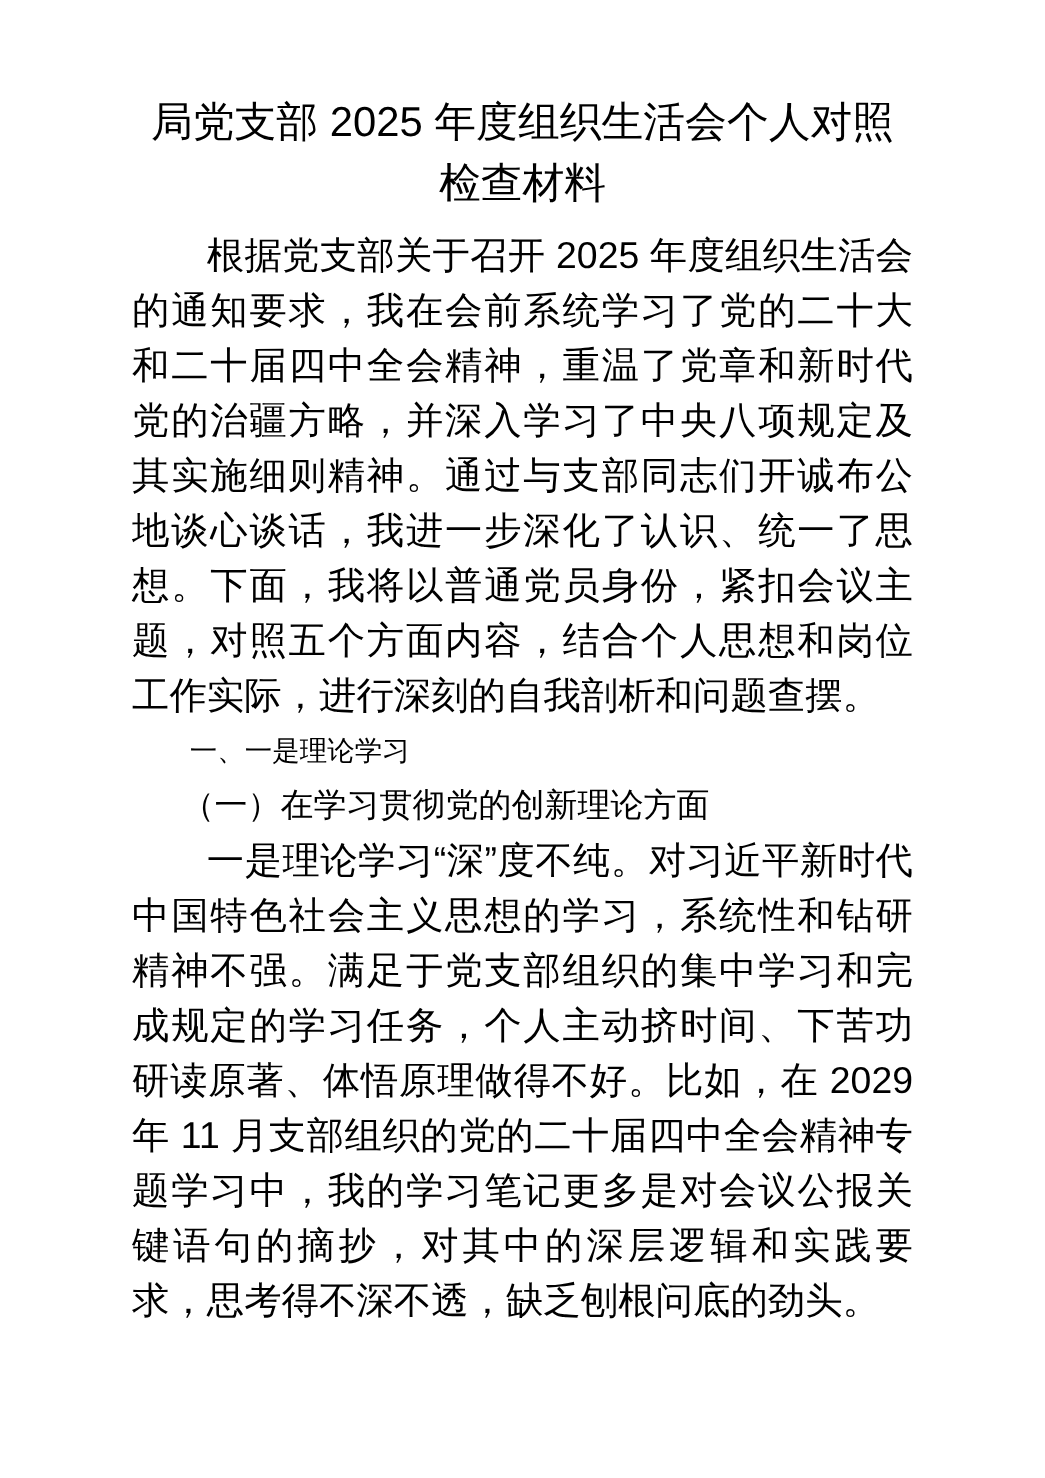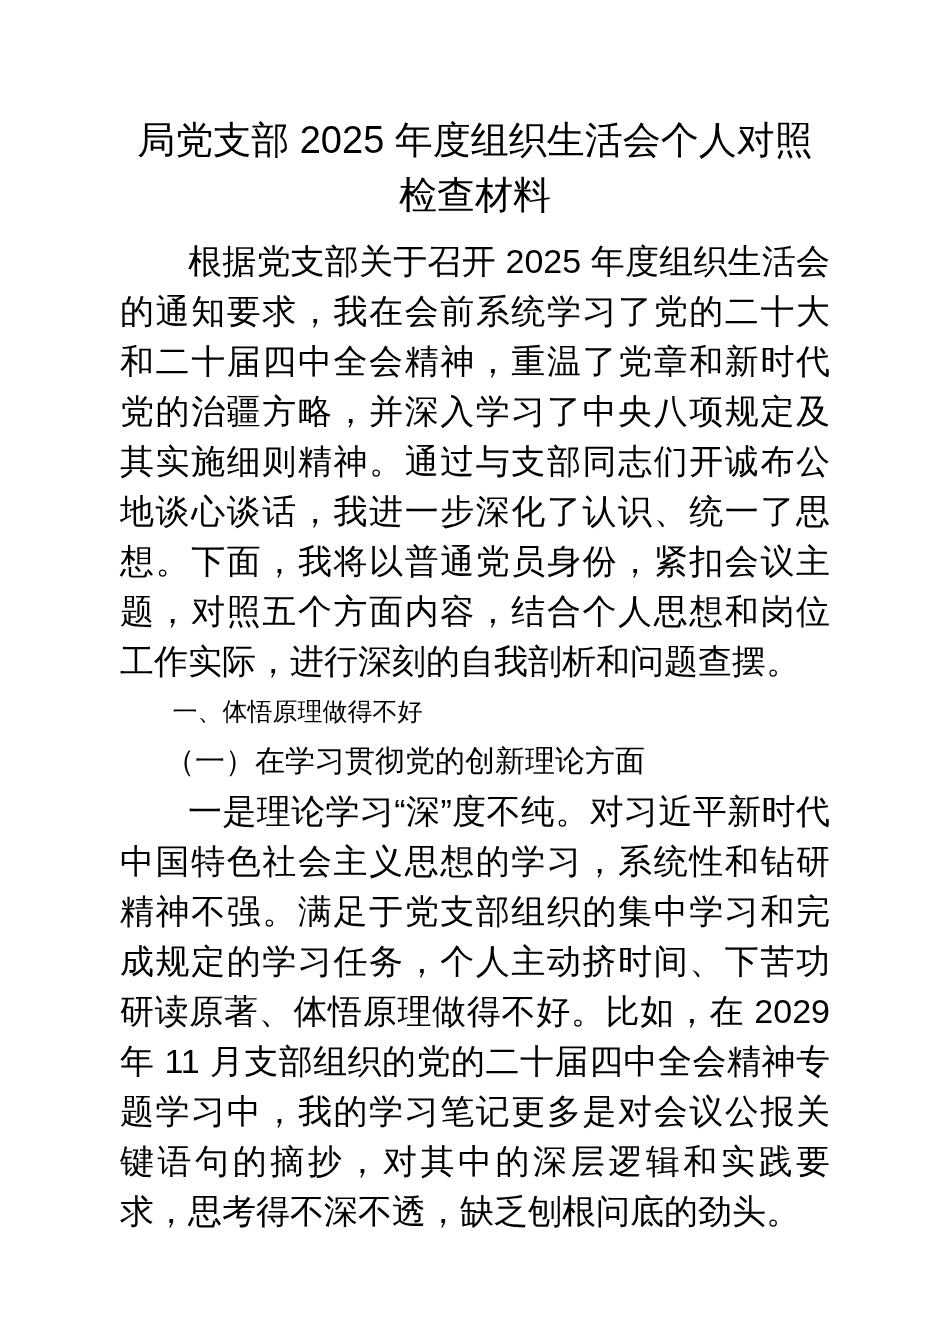--- a/index.html
+++ b/index.html
@@ -16,7 +16,7 @@
     box-sizing: border-box;
     width: 950px;
     height: 1344px;
-    padding: 113px 120px 0 120px;
+    padding: 85px 120px 0 120px;
     background: #ffffff;
     color: #000000;
     font-family: "Liberation Sans", sans-serif;

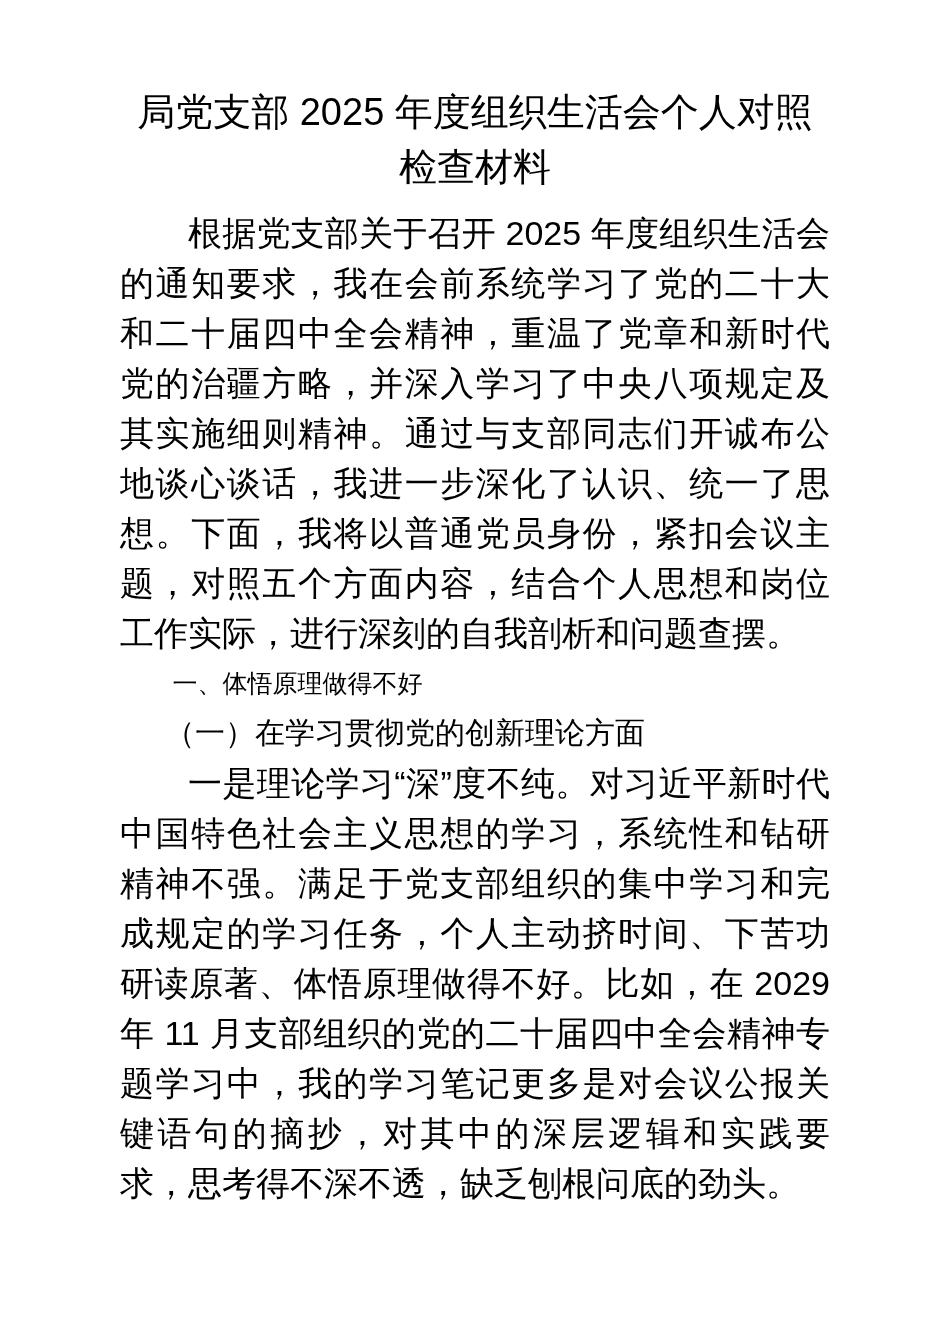--- a/index.html
+++ b/index.html
@@ -64,7 +64,7 @@
 
   <p class="body-para">根据党支部关于召开 2025 年度组织生活会的通知要求，我在会前系统学习了党的二十大和二十届四中全会精神，重温了党章和新时代党的治疆方略，并深入学习了中央八项规定及其实施细则精神。通过与支部同志们开诚布公地谈心谈话，我进一步深化了认识、统一了思想。下面，我将以普通党员身份，紧扣会议主题，对照五个方面内容，结合个人思想和岗位工作实际，进行深刻的自我剖析和问题查摆。</p>
 
-  <h2 class="section-heading">一、体悟原理做得不好</h2>
+  <h2 class="section-heading">一、一是理论学习</h2>
 
   <h3 class="subsection-heading">（一）在学习贯彻党的创新理论方面</h3>
 

